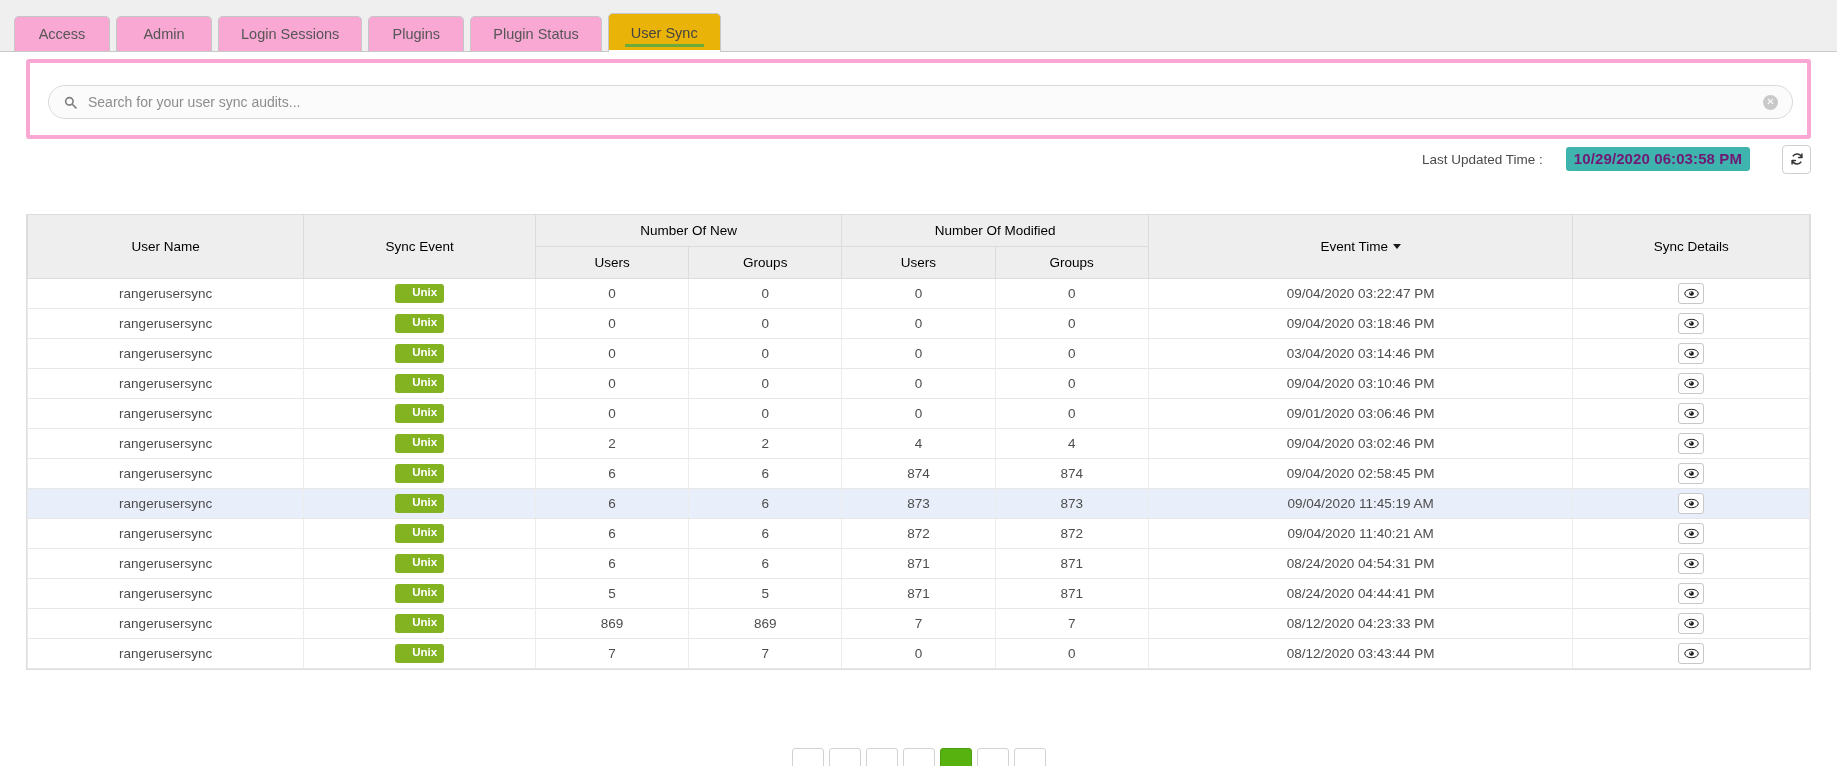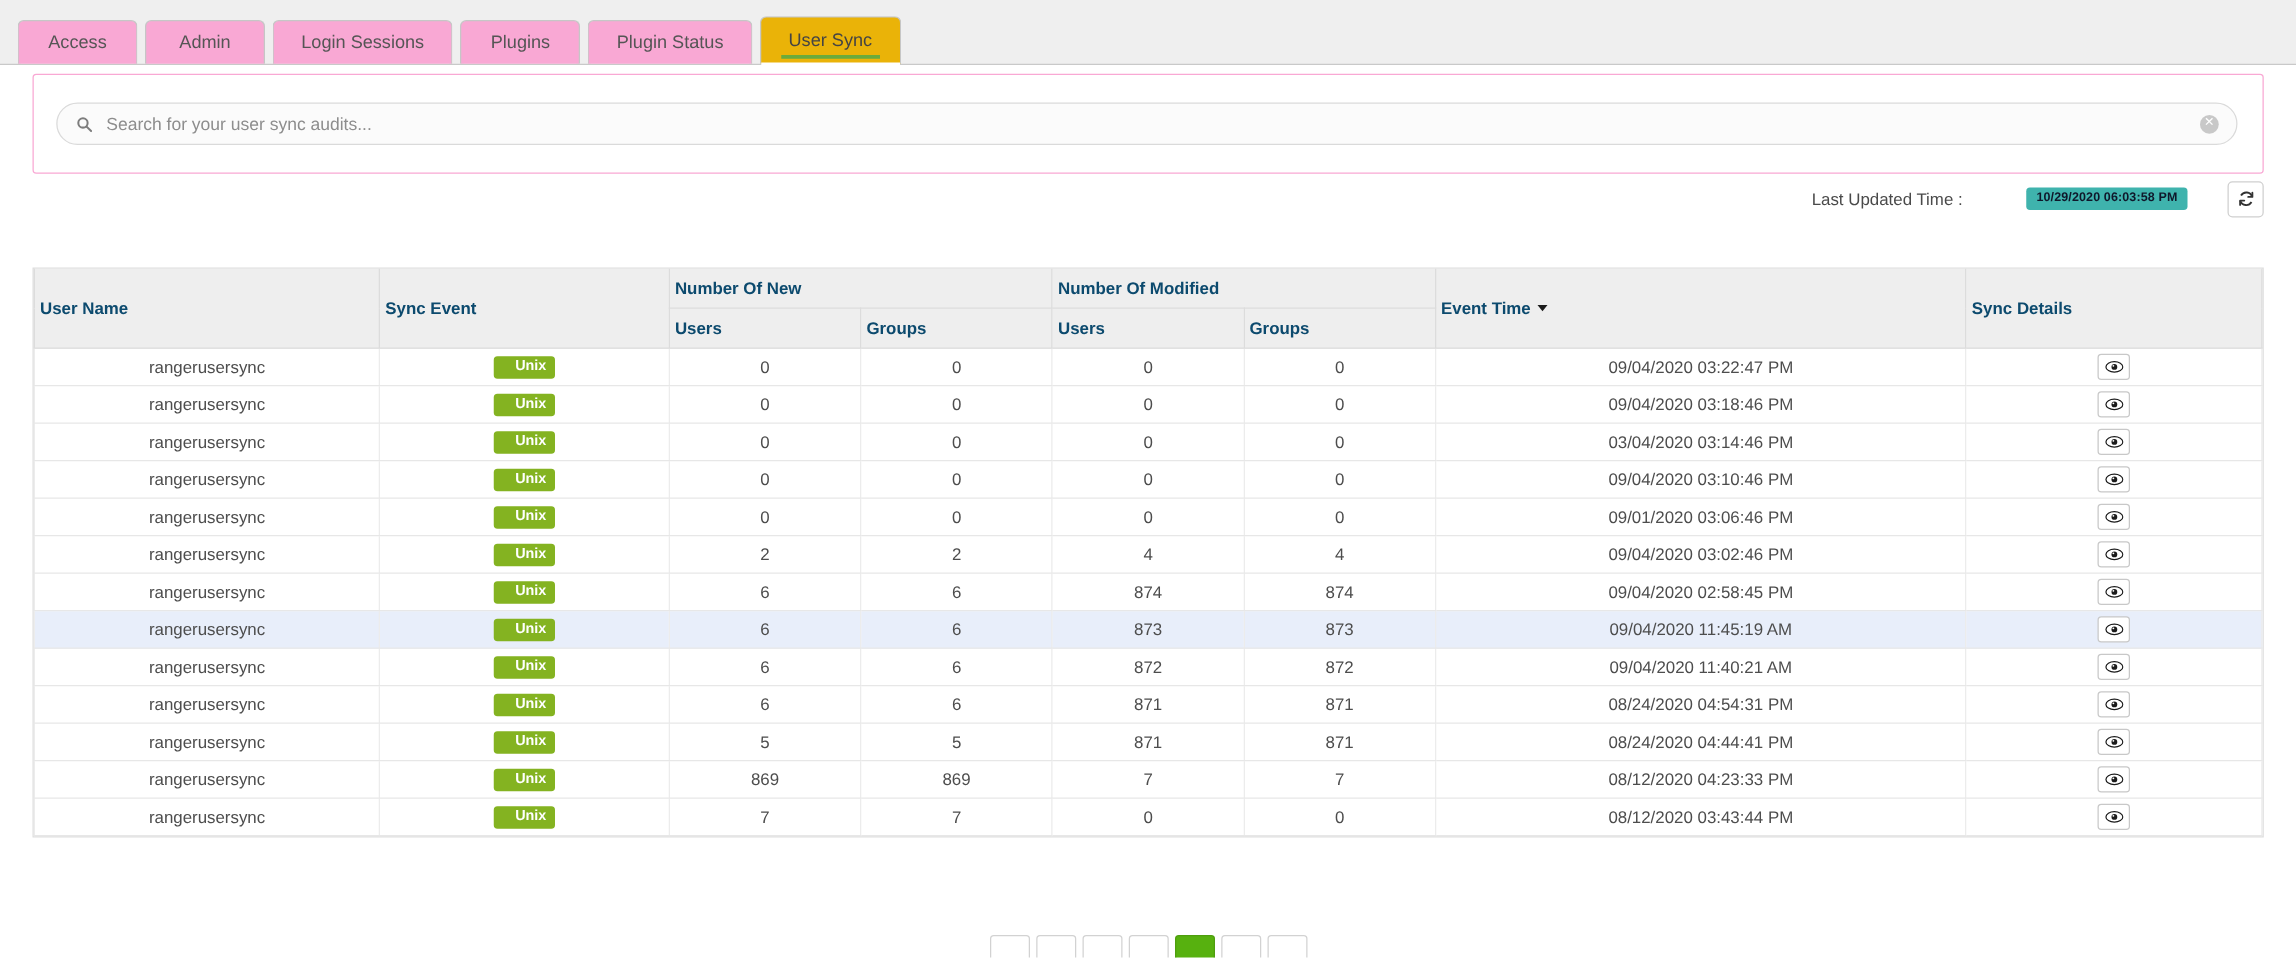--- a/index.html
+++ b/index.html
@@ -60,7 +60,7 @@
     position: absolute; left: 26px; top: 59px;
     width: 1785px; height: 80px;
     background: #ffffff;
-    border: 1px solid #f9a8d4;
+    border: 4px solid #f9a8d4;
     border-radius: 3px;
   }
   .search-box {

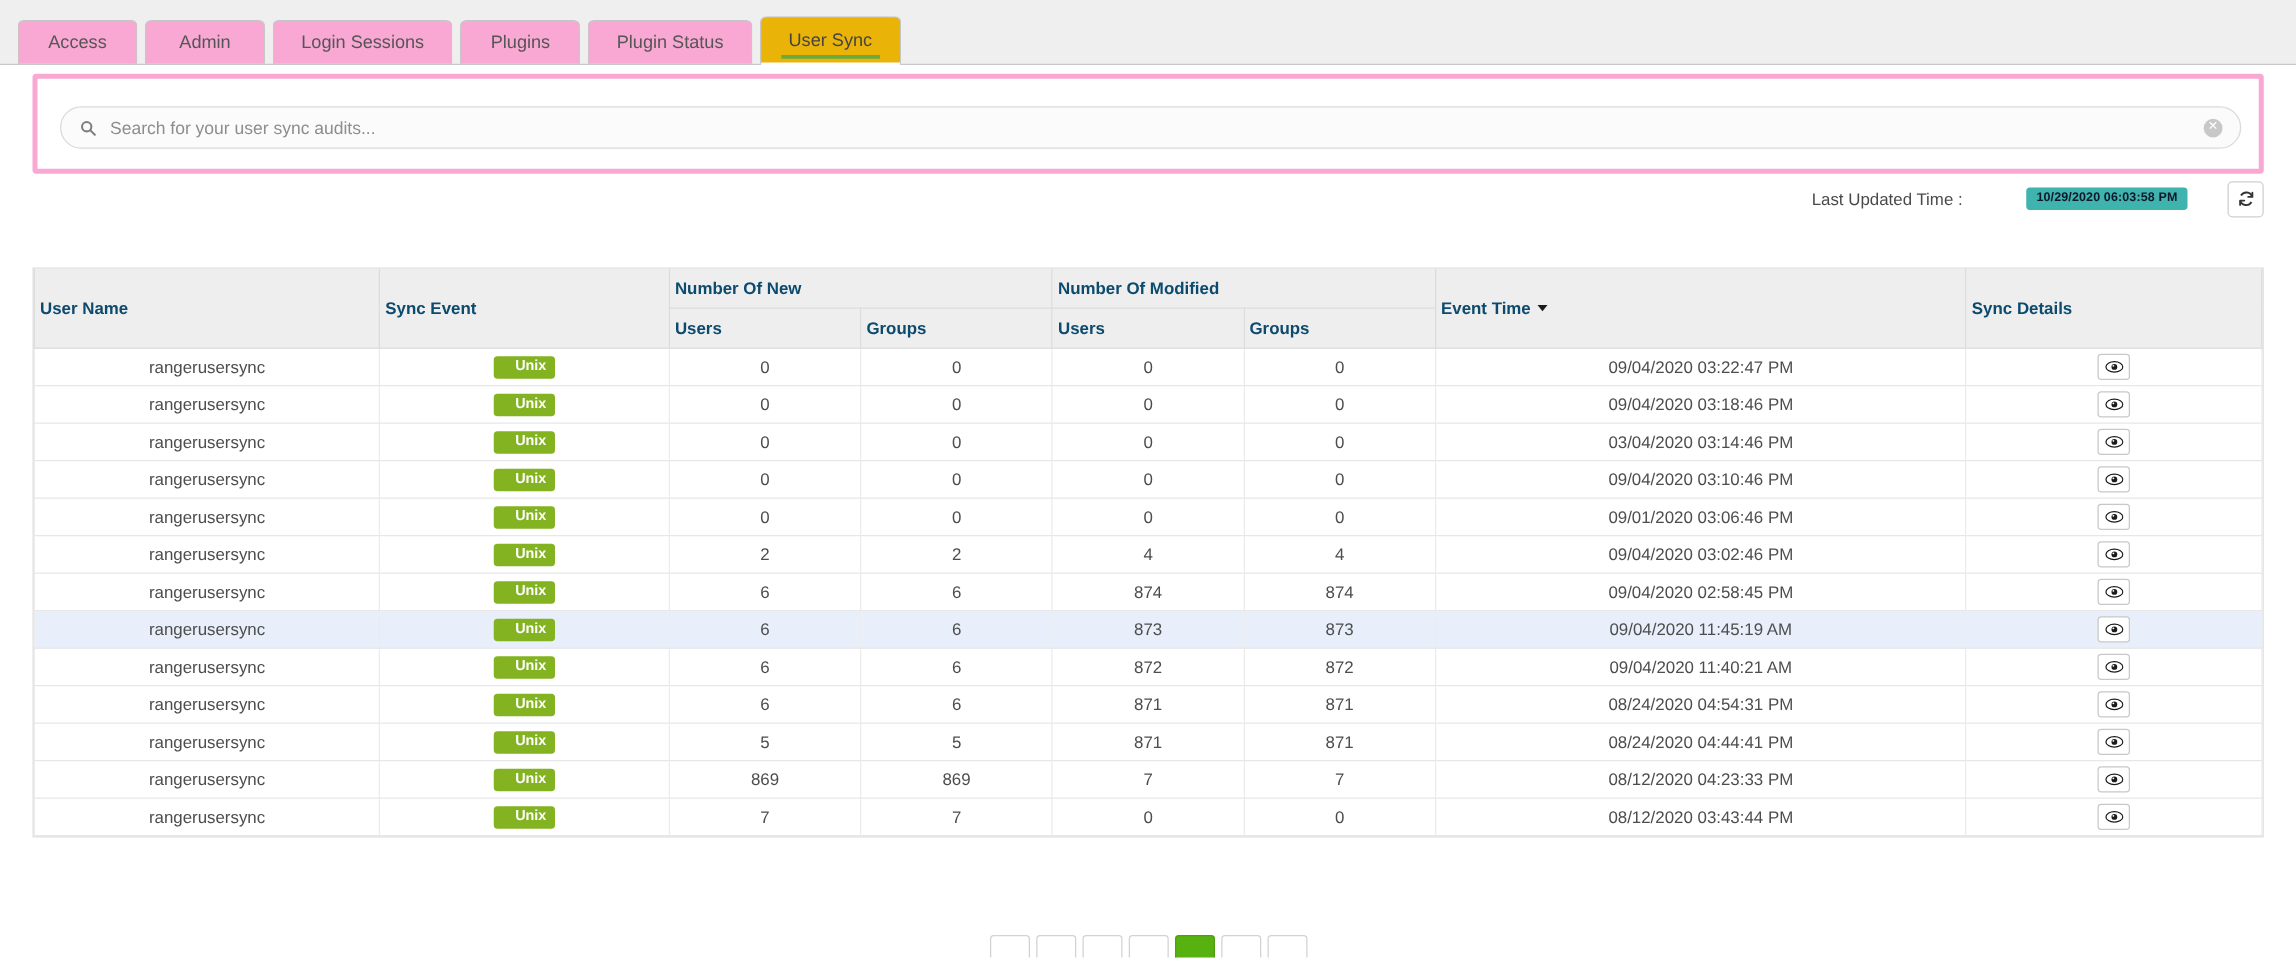--- a/index.html
+++ b/index.html
@@ -106,12 +106,11 @@
     margin-right: 7px;
   }
   .updated-badge {
-    background: #3fb3ad; color: #0f172a;
-    font-size: 10px; font-weight: bold;
+    background: #3fb3ad; color: #701a75;
+    font-size: 15px; font-weight: bold;
     padding: 3px 8px 4px 8px;
     border-radius: 3px;
     letter-spacing: 0.1px;
-    margin-left: 28px;
   }
   .refresh-btn {
     margin-left: 16px;

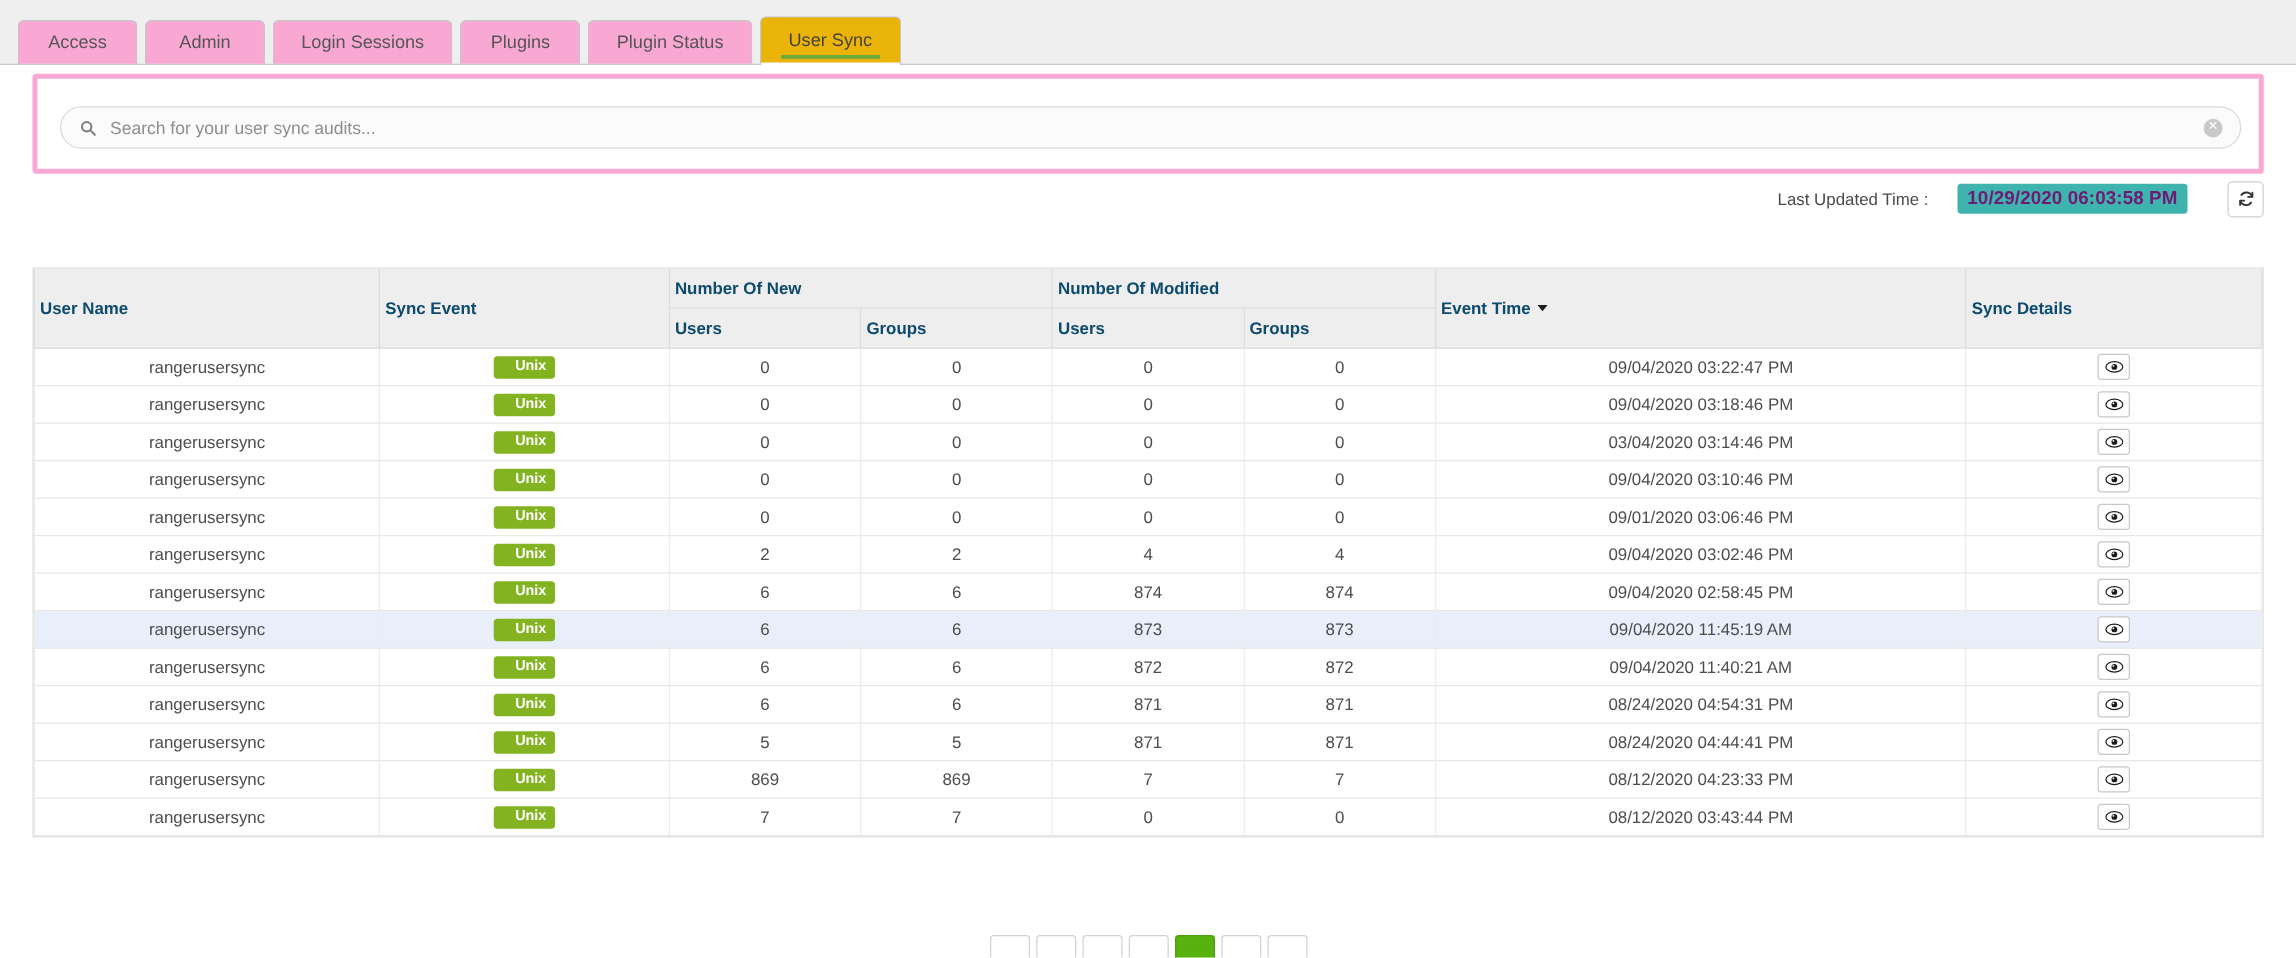--- a/index.html
+++ b/index.html
@@ -137,10 +137,10 @@
   }
   table.grid th {
     background: #eeeeee;
-    color: #0c4a6e;
+    color: #000000;
     font-size: 13.5px;
-    font-weight: bold;
-    text-align: left;
+    font-weight: normal;
+    text-align: center;
     border: 1px solid #dcdcdc;
     border-top: none;
     padding: 8px 4px;

